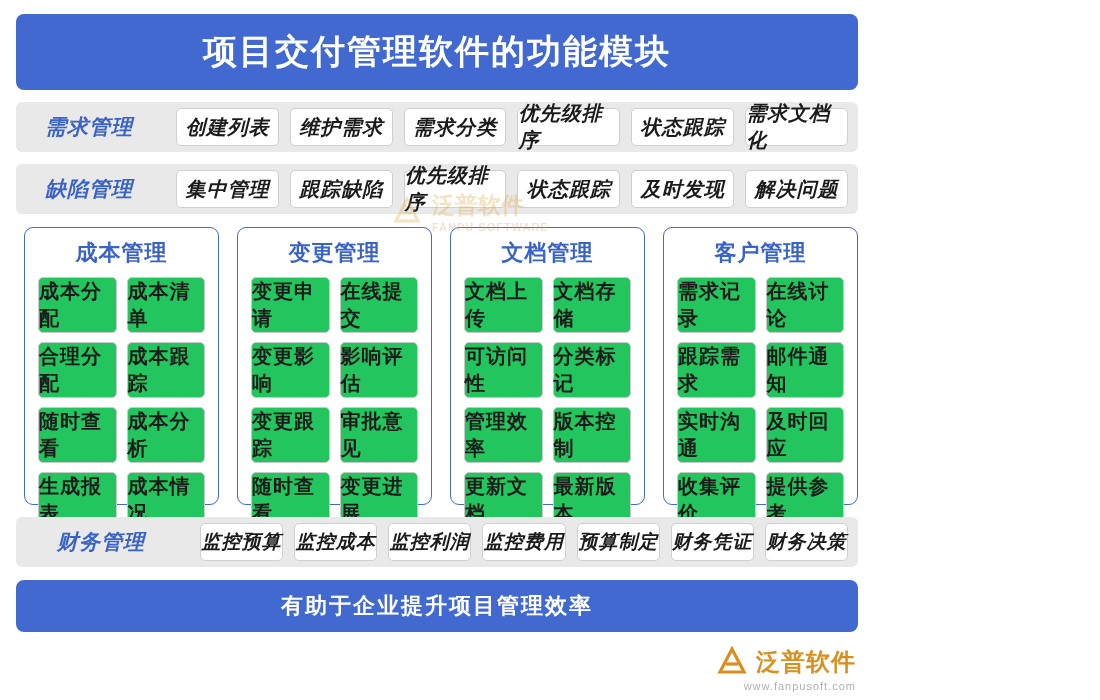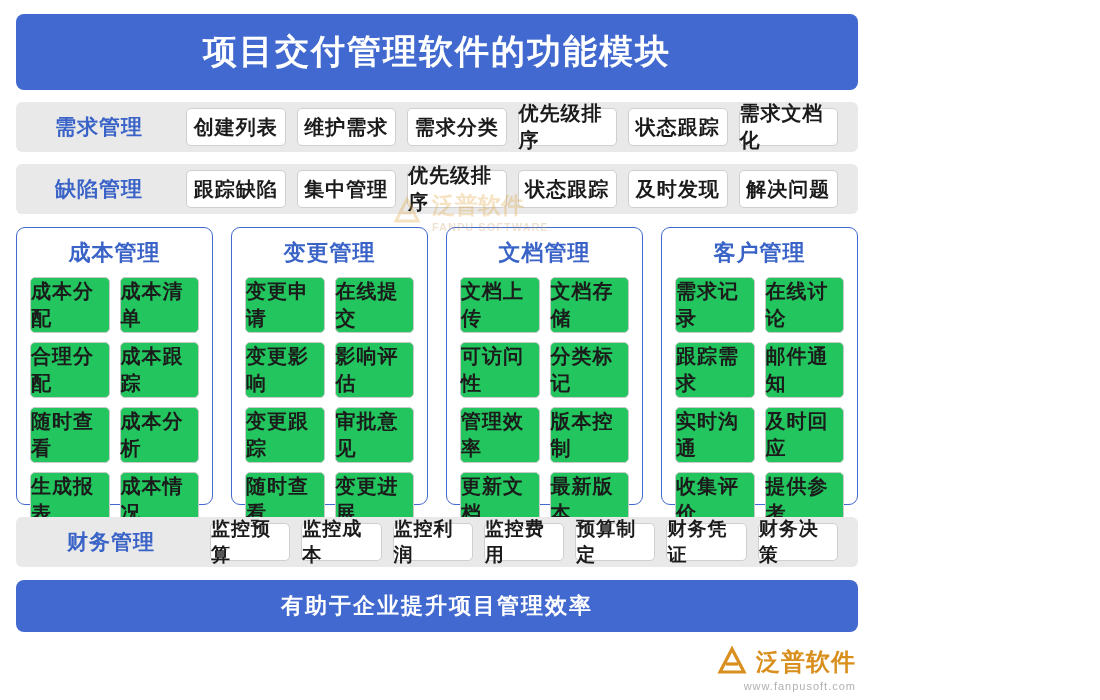--- a/index.html
+++ b/index.html
@@ -48,11 +48,12 @@
     height: 50px;
     display: flex;
     align-items: center;
-    padding: 0 20px;
+    padding: 0 10px;
     box-sizing: border-box;
     flex: none;
     gap: 10px;
     position: relative;
+    font-style: italic;
   }
   .band-title {
     color: #3a63c8;

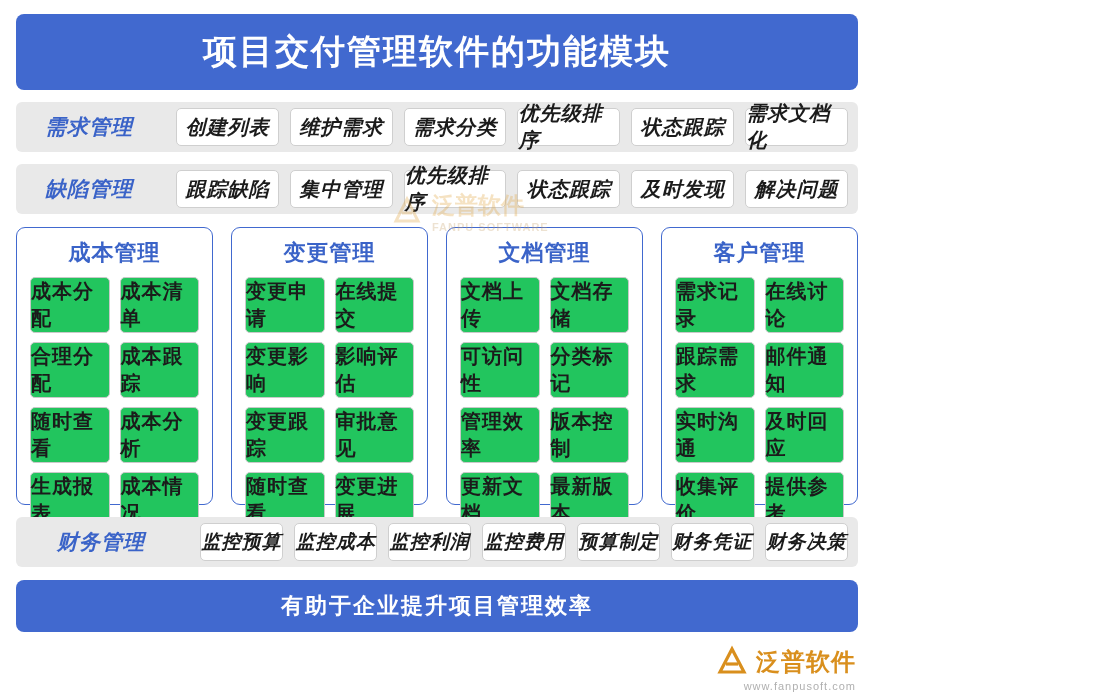--- a/index.html
+++ b/index.html
@@ -233,8 +233,8 @@
   <div class="band">
     <div class="band-title">缺陷管理</div>
     <div class="chip-row">
+      <div class="chip">集中管理</div>
       <div class="chip">跟踪缺陷</div>
-      <div class="chip">集中管理</div>
       <div class="chip">优先级排序</div>
       <div class="chip">状态跟踪</div>
       <div class="chip">及时发现</div>

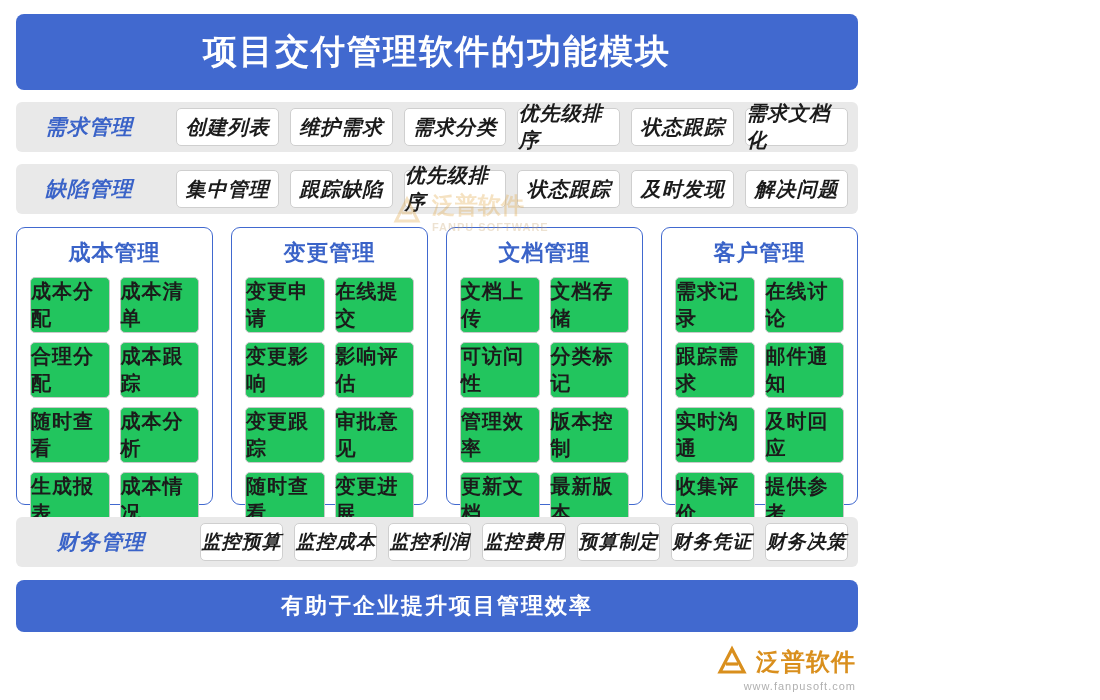--- a/index.html
+++ b/index.html
@@ -101,6 +101,7 @@
     gap: 18px;
     flex: none;
     height: 278px;
+    margin-left: 8px;
   }
   .col {
     flex: 1;

